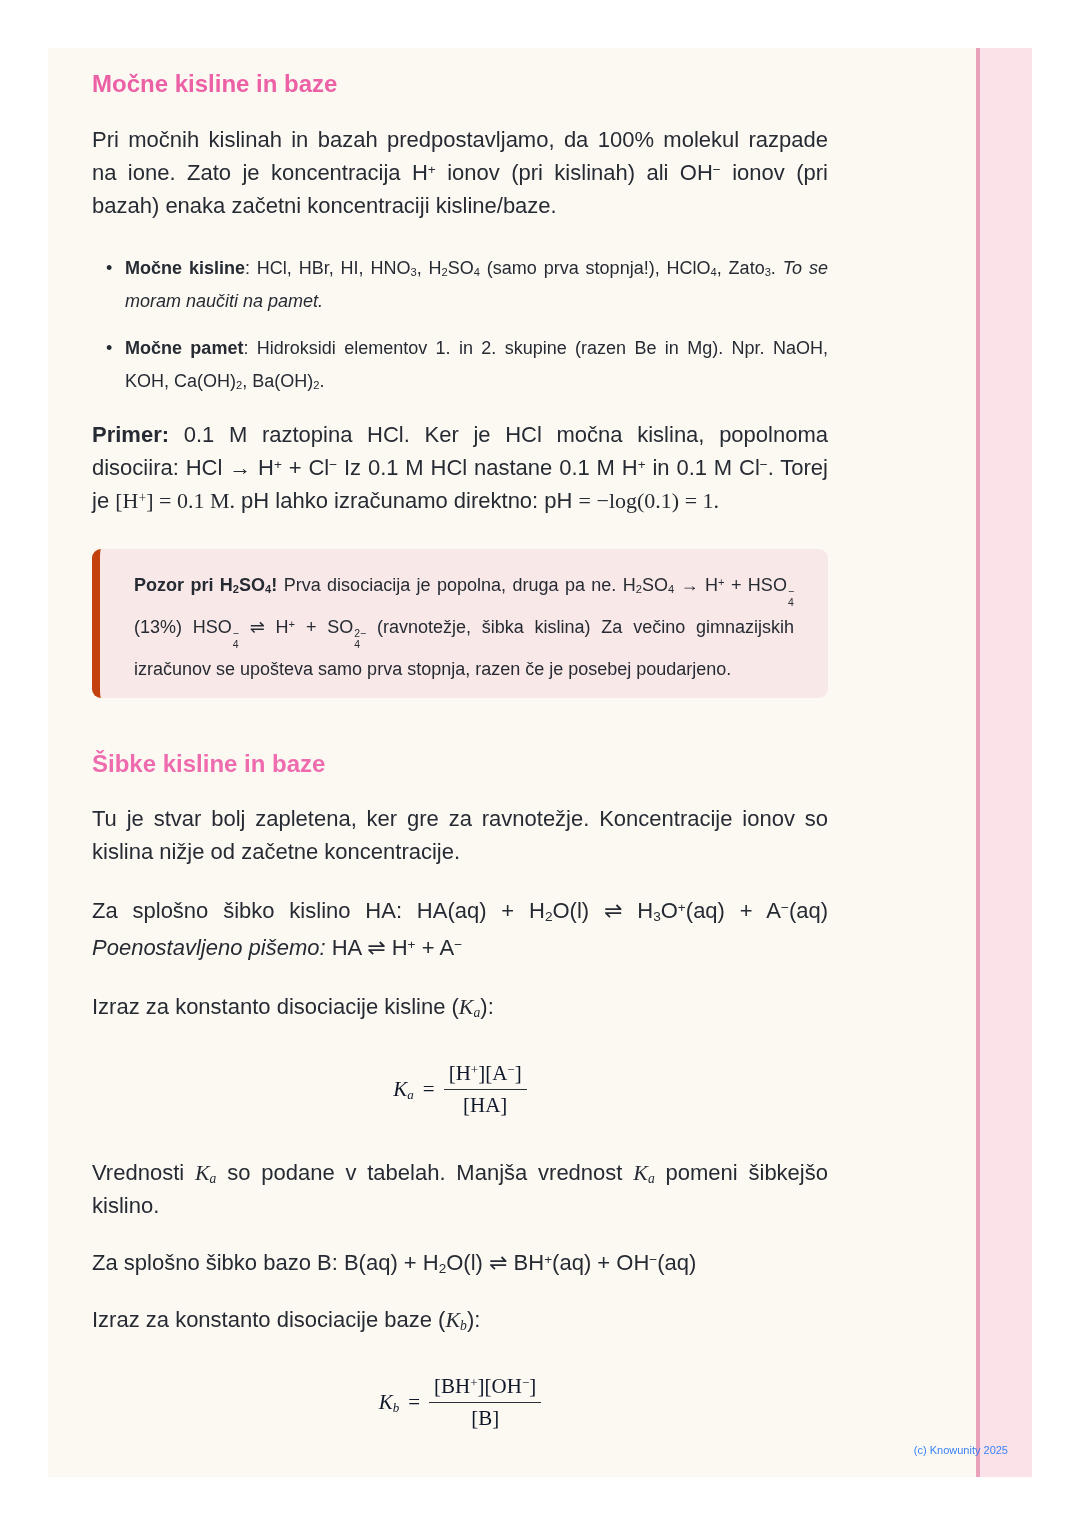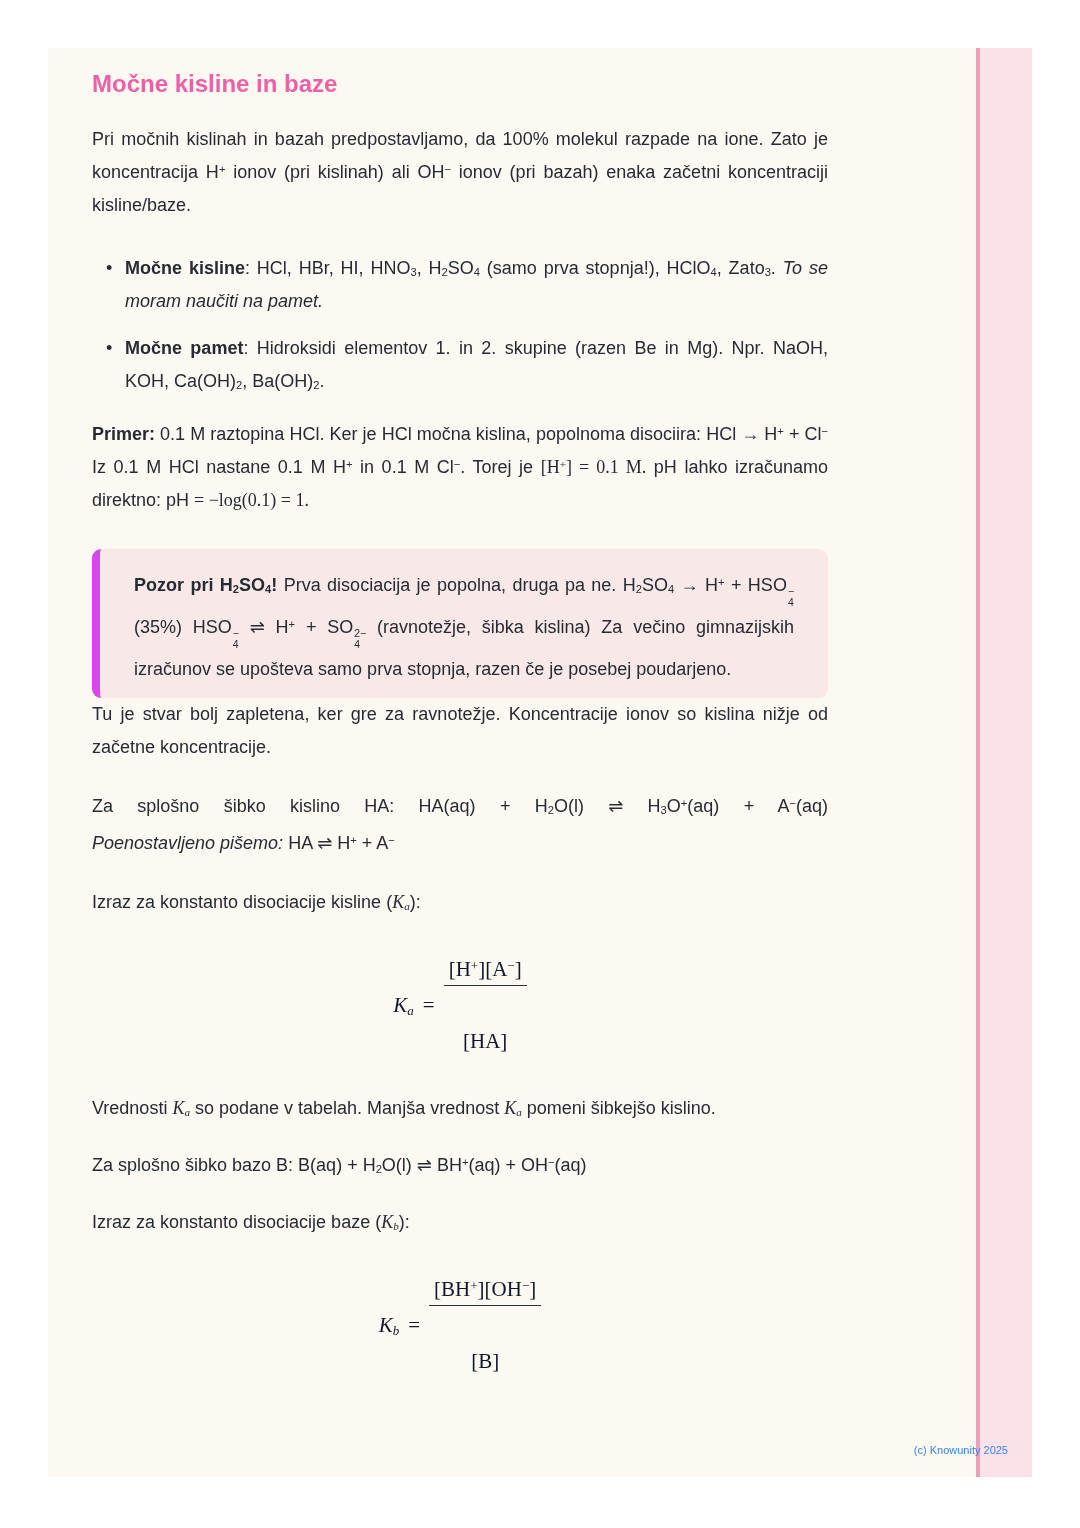--- a/index.html
+++ b/index.html
@@ -34,7 +34,7 @@
   h2 { margin:50px 0 22px; color:#ee6bae; }
 
   .para {
-    font-size:18px; line-height:33px; margin:0 0 24px;
+    font-size:22px; line-height:33px; margin:0 0 24px;
     text-align:justify;
   }
   .tight { margin-bottom:0; }

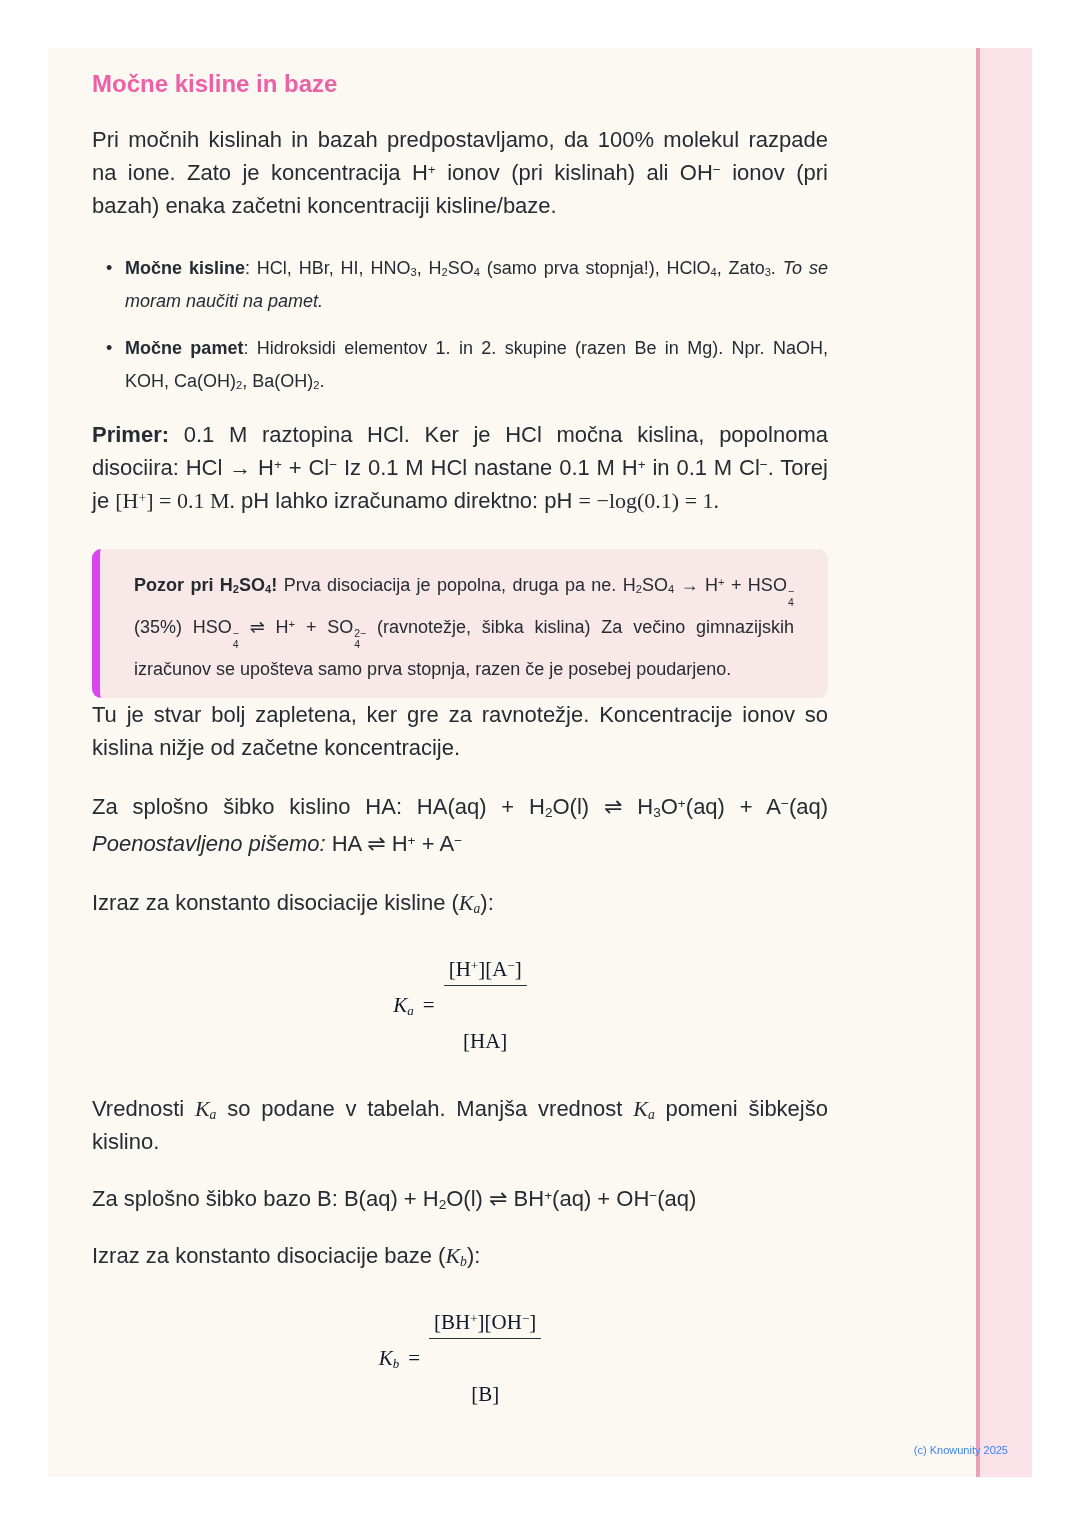--- a/index.html
+++ b/index.html
@@ -62,7 +62,7 @@
 
   .callout {
     background:#f8e9e8;
-    border-left:8px solid #d946ef;
+    border-left:8px solid #c2410c;
     border-radius:9px;
     padding:18px 34px 10px;
     margin:32px 0 0;

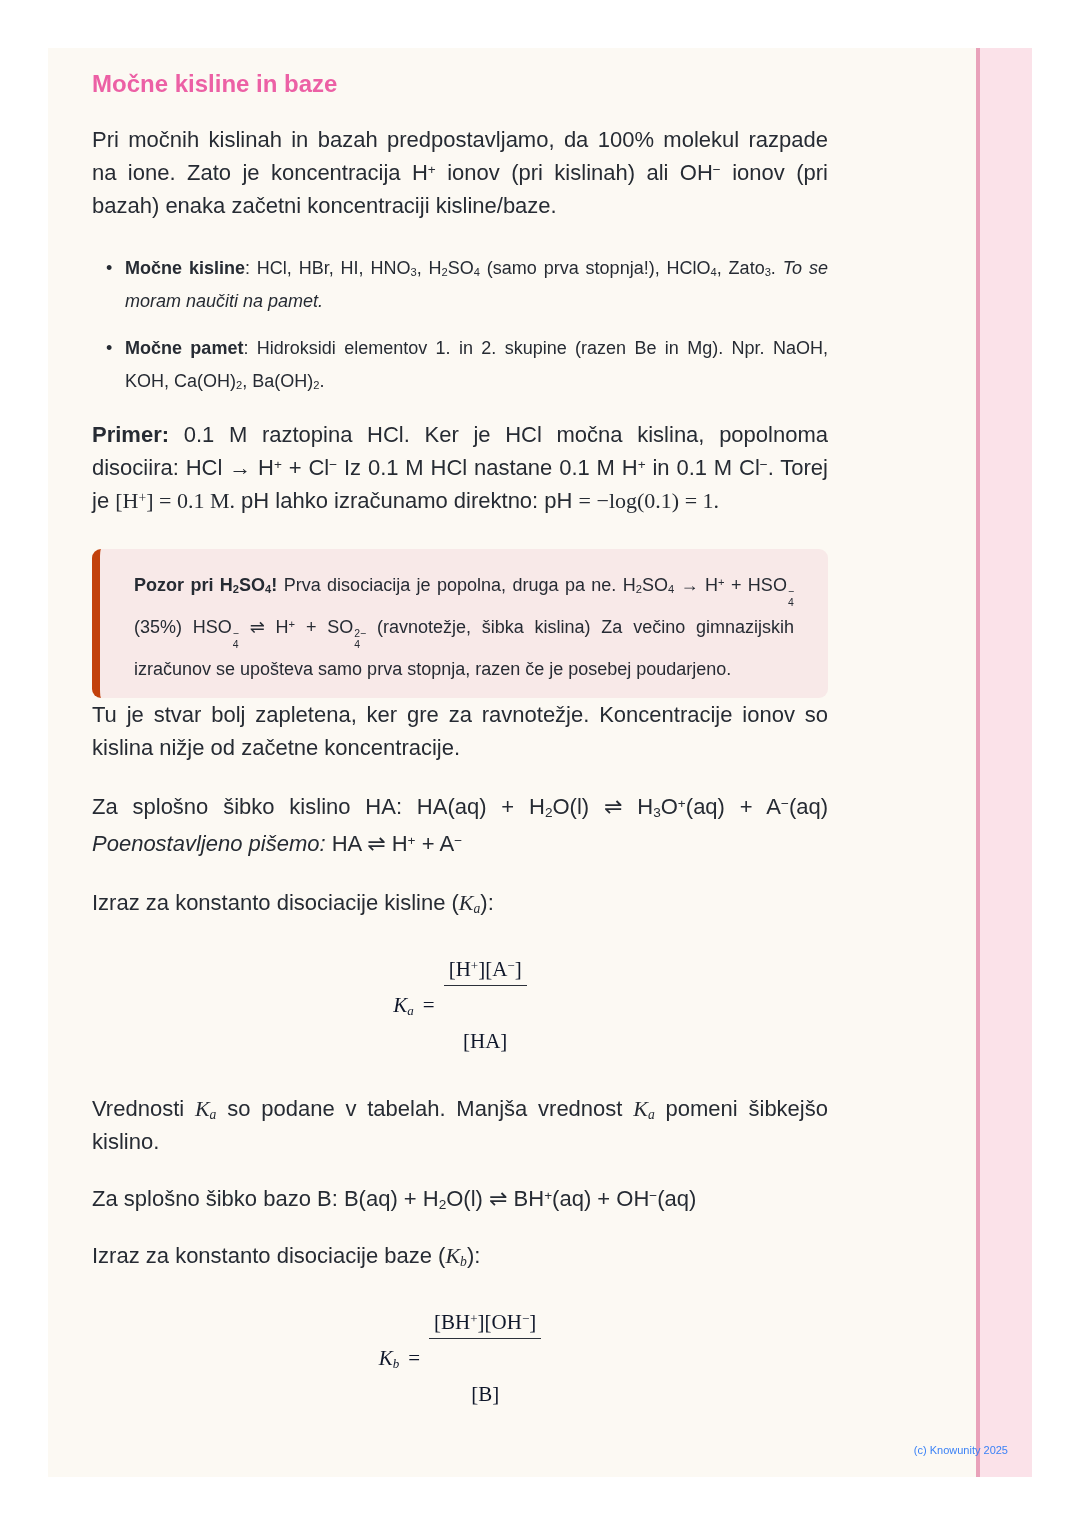--- a/index.html
+++ b/index.html
@@ -115,7 +115,7 @@
       <p class="cpara"><span class="b">Pozor pri H</span><sub class="b">2</sub><span class="b">SO</span><sub class="b">4</sub><span class="b">!</span><span> Prva disociacija je popolna, druga pa ne. H</span><sub>2</sub><span>SO</span><sub>4</sub><span> → H</span><sup>+</sup><span> + HSO</span><span class="stk">
             <span>−</span>
             <span>4</span>
-          </span><span> (35%) HSO</span><span class="stk">
+          </span><span> (13%) HSO</span><span class="stk">
             <span>−</span>
             <span>4</span>
           </span><span> ⇌ H</span><sup>+</sup><span> + SO</span><span class="stk">

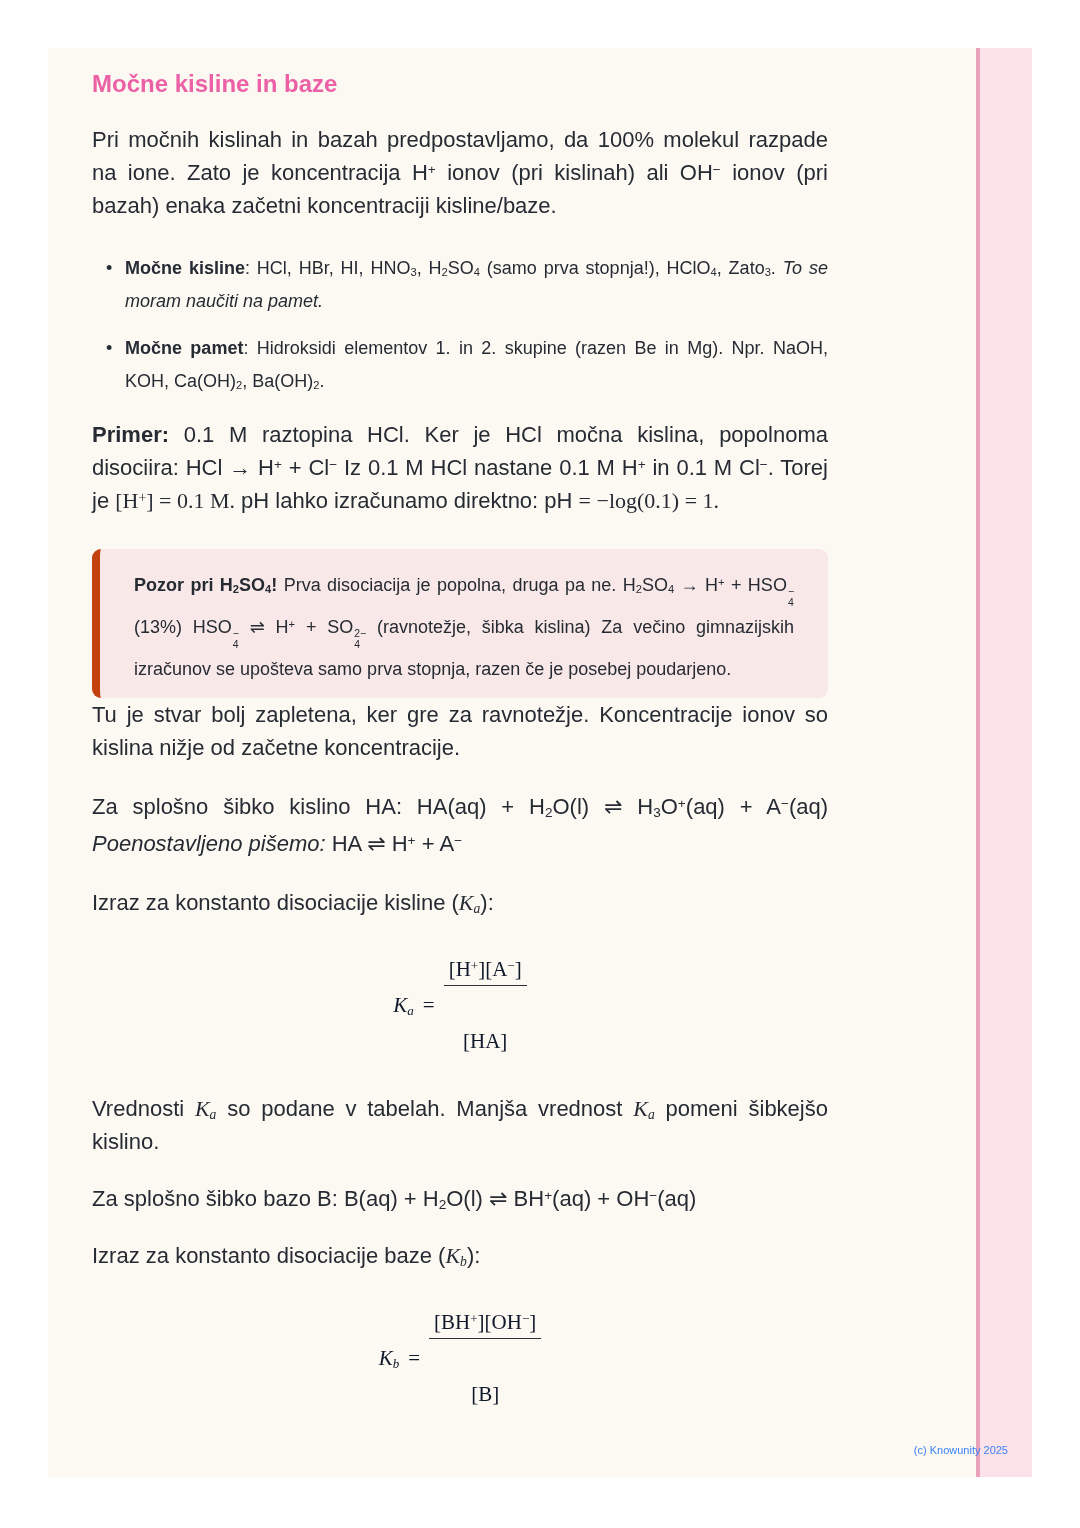--- a/index.html
+++ b/index.html
@@ -124,6 +124,7 @@
           </span><span> (ravnotežje, šibka kislina) Za večino gimnazijskih izračunov se upošteva samo prva stopnja, razen če je posebej poudarjeno.</span></p>
     </div>
 
+    <h2>Šibke kisline in baze</h2>
 
     <p class="para"><span>Tu je stvar bolj zapletena, ker gre za ravnotežje. Koncentracije ionov so kislina nižje od začetne koncentracije.</span></p>
 

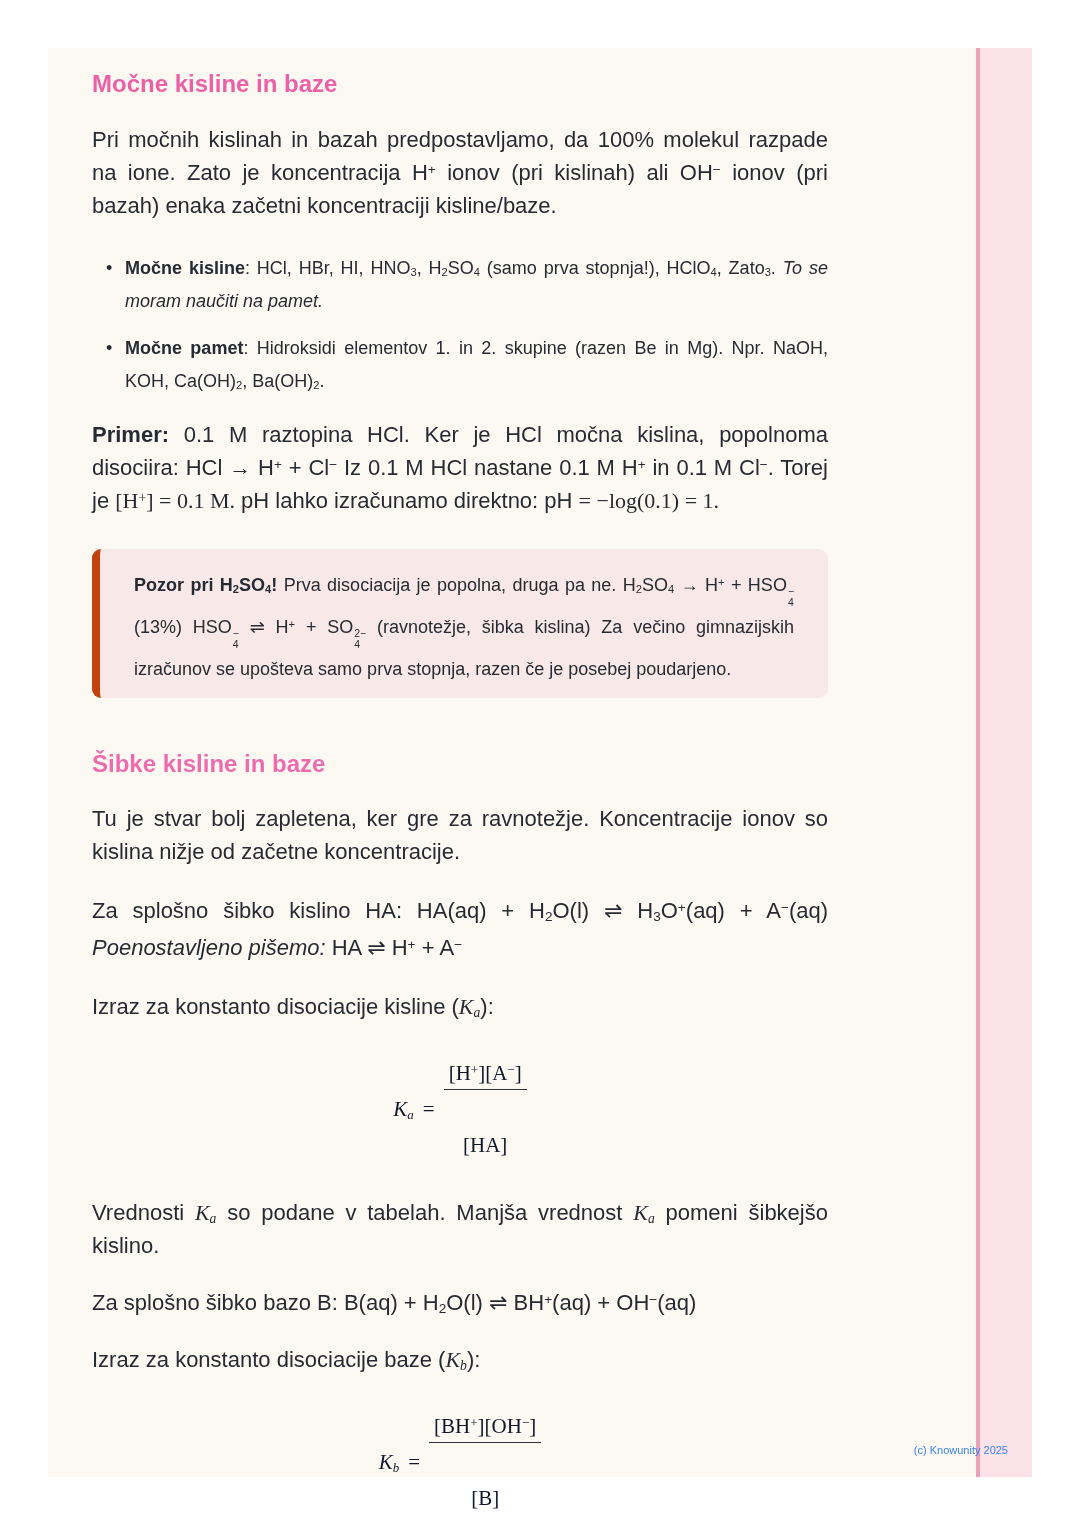--- a/index.html
+++ b/index.html
@@ -76,7 +76,7 @@
     font-size:21px; color:#0f172a;
   }
   .frow { display:inline-flex; align-items:center; gap:9px; }
-  .frac { display:inline-flex; flex-direction:column; text-align:center;gap:40px; }
+  .frac { display:inline-flex; flex-direction:column; text-align:center; }
   .frac .num { display:block; padding:0 5px 3px; border-bottom:1.5px solid #2b3039; }
   .frac .den { display:block; padding-top:3px; }
   .formula sub, .formula sup { font-size:0.62em; }

